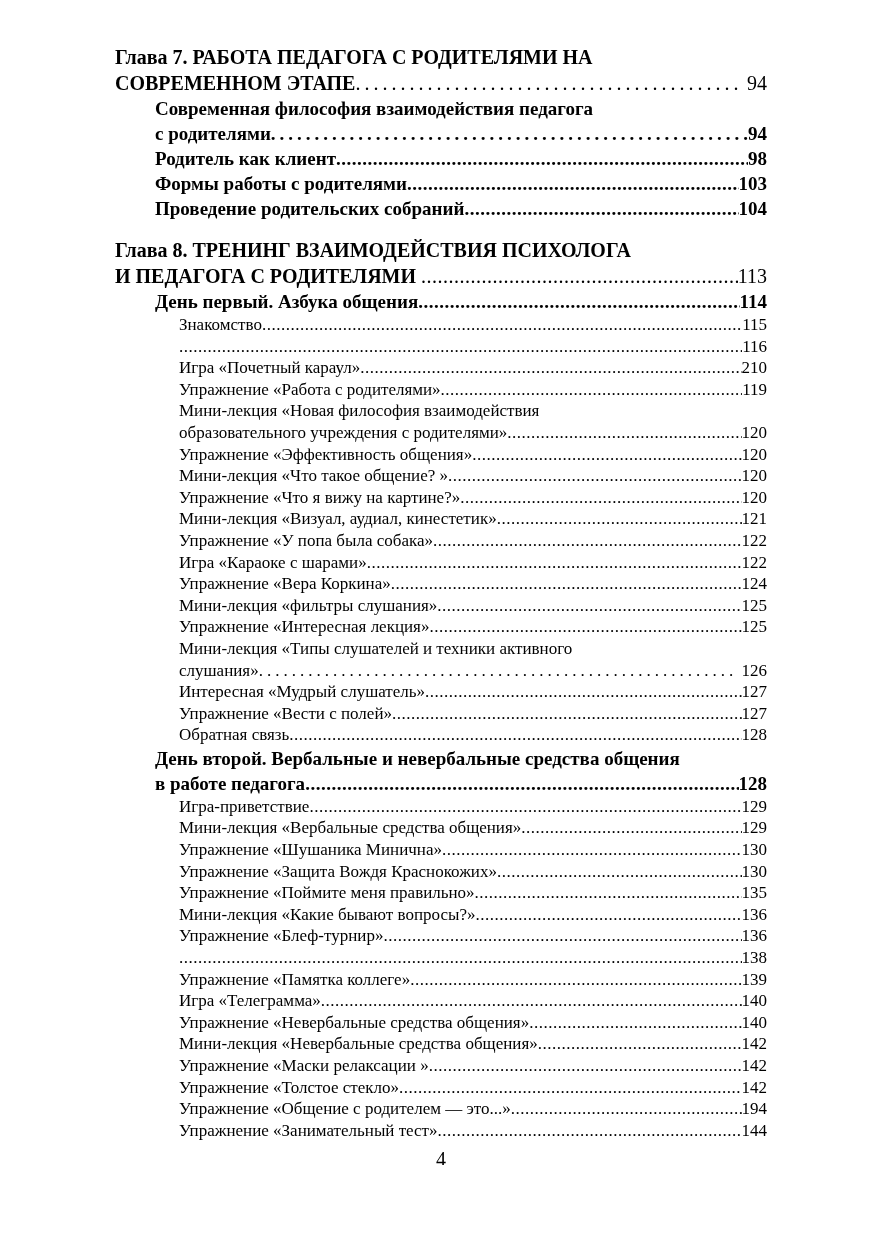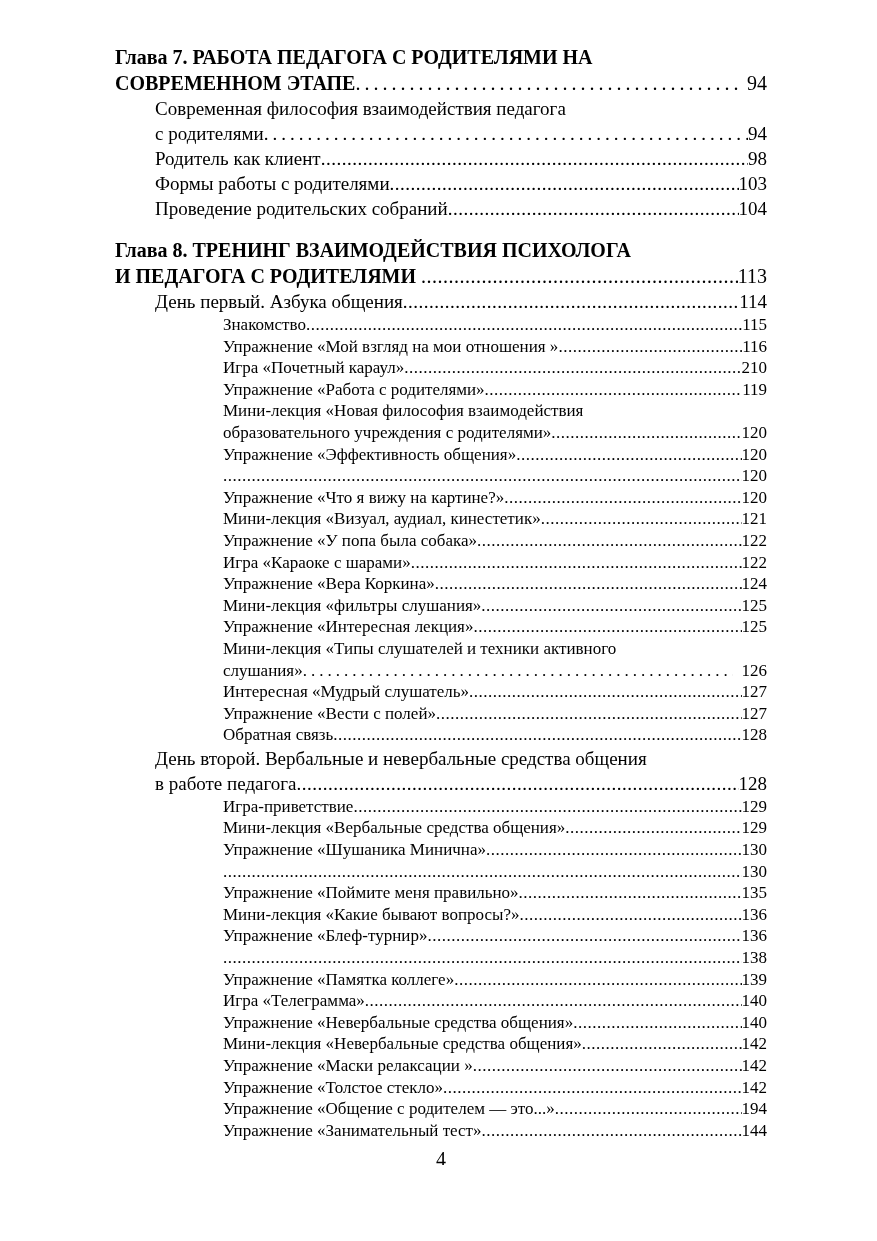--- a/index.html
+++ b/index.html
@@ -35,7 +35,7 @@
   .level-1 { margin-left: 40px; }
   .level-1 .row {
     font-size: 19px;
-    font-weight: normal;
+    font-weight: bold;
     line-height: 25px;
   }
   

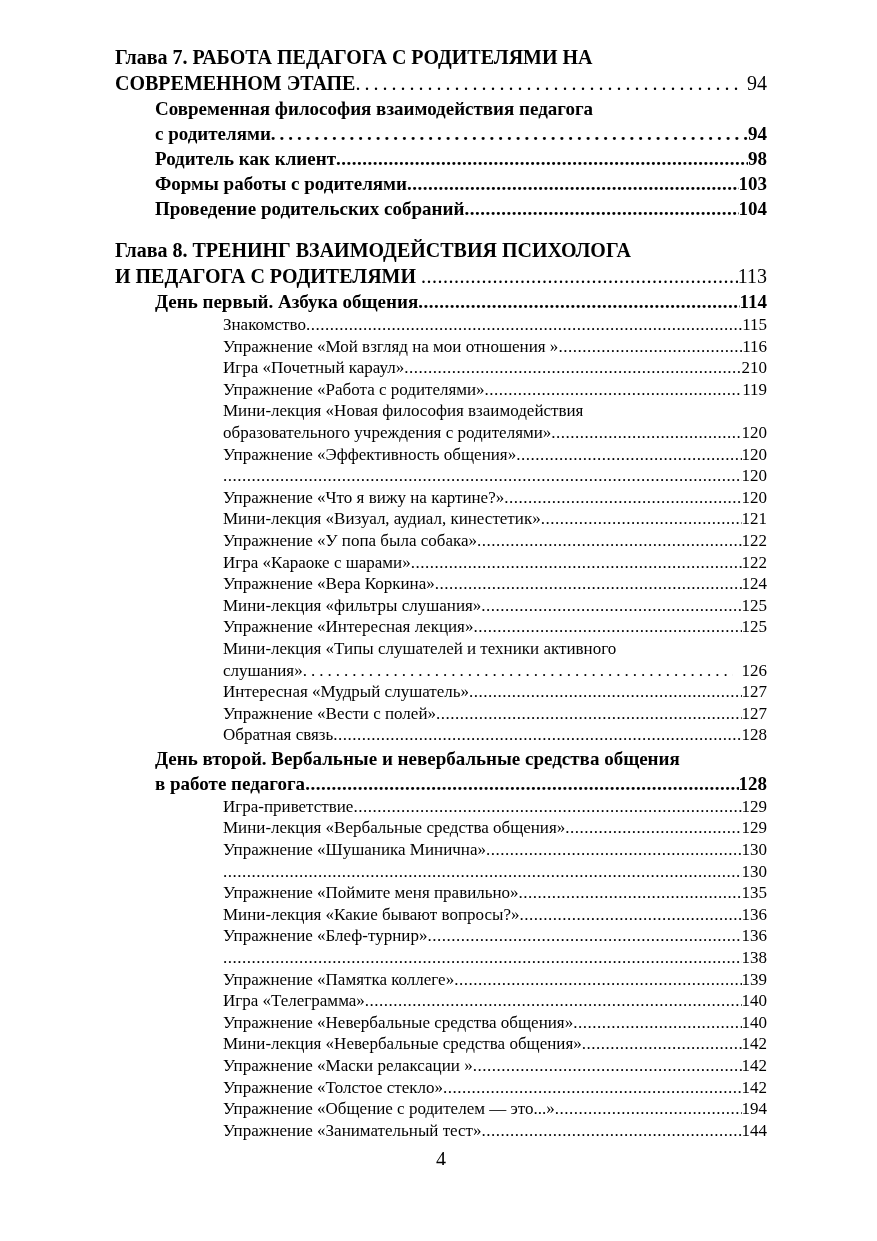--- a/index.html
+++ b/index.html
@@ -39,7 +39,7 @@
     line-height: 25px;
   }
   
-  .level-2 { margin-left: 108px; }
+  .level-2 { margin-left: 64px; }
   .level-2 .row {
     font-size: 17px;
     font-weight: normal;

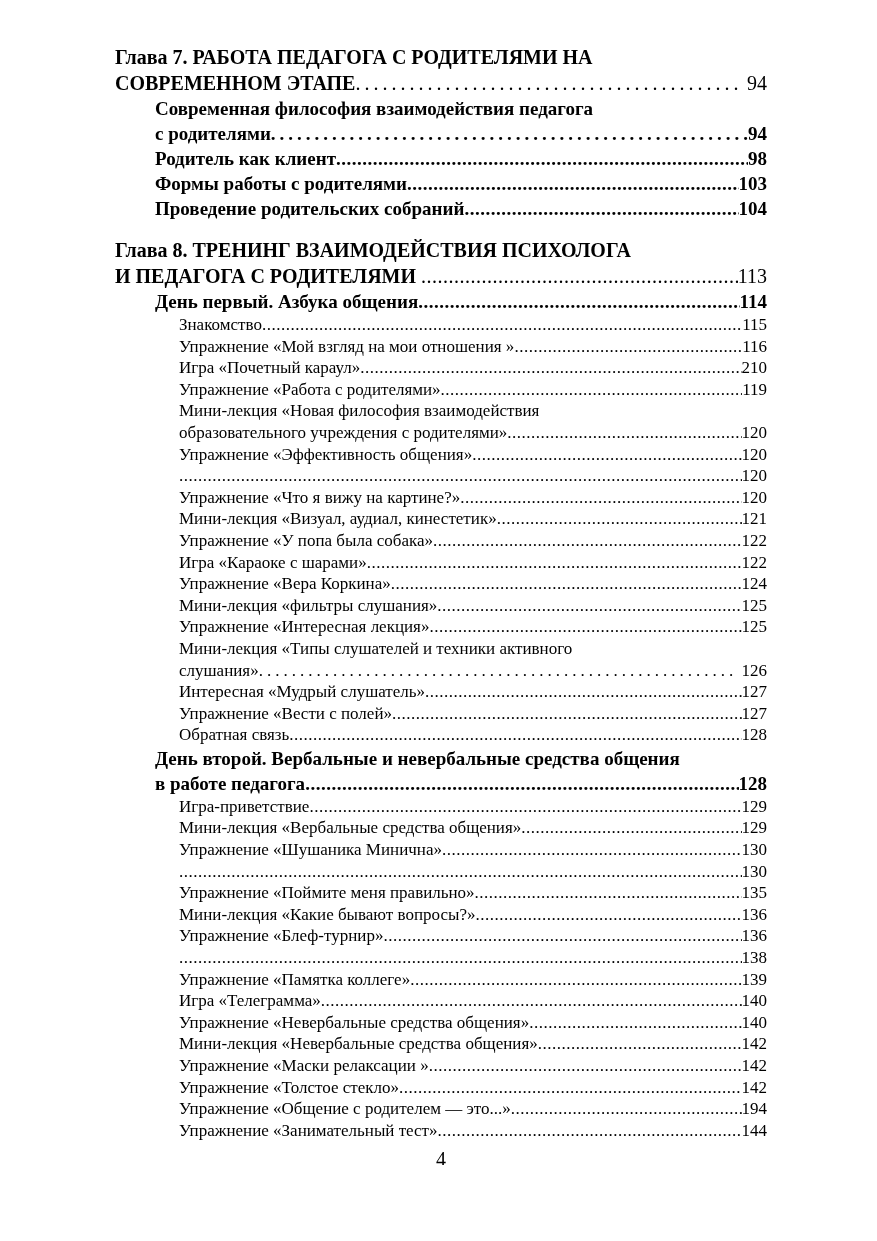--- a/index.html
+++ b/index.html
@@ -136,7 +136,6 @@
       </div>
       <div class="entry level-2">
         <div class="row">
-          <span class="label">Упражнение «Мой взгляд на мои отношения »</span>
           <span class="dots">....................................................................................................................................................................................................................................................................</span>
           <span class="pg">116</span>
         </div>

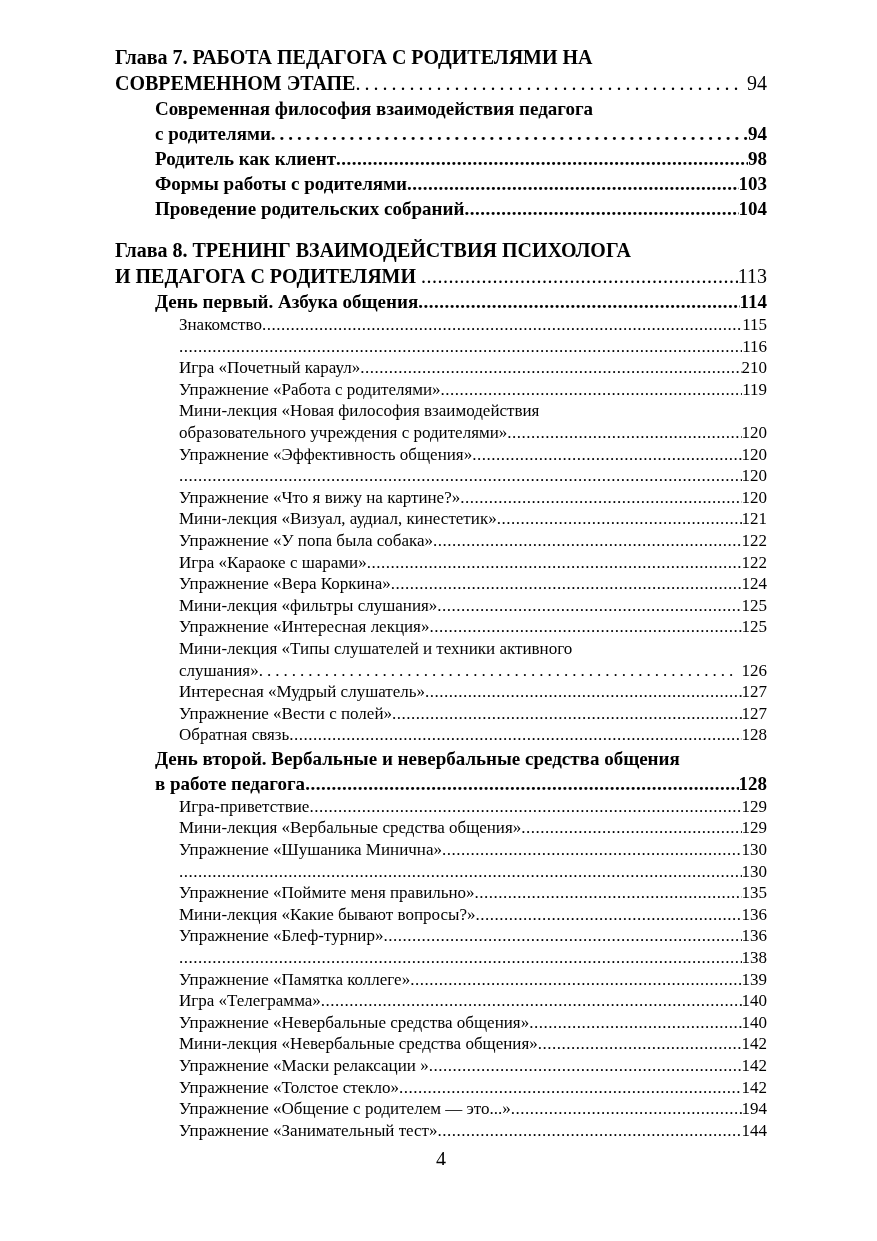--- a/index.html
+++ b/index.html
@@ -173,6 +173,7 @@
       </div>
       <div class="entry level-2">
         <div class="row">
+          <span class="label">Мини-лекция «Что такое общение? »</span>
           <span class="dots">....................................................................................................................................................................................................................................................................</span>
           <span class="pg">120</span>
         </div>

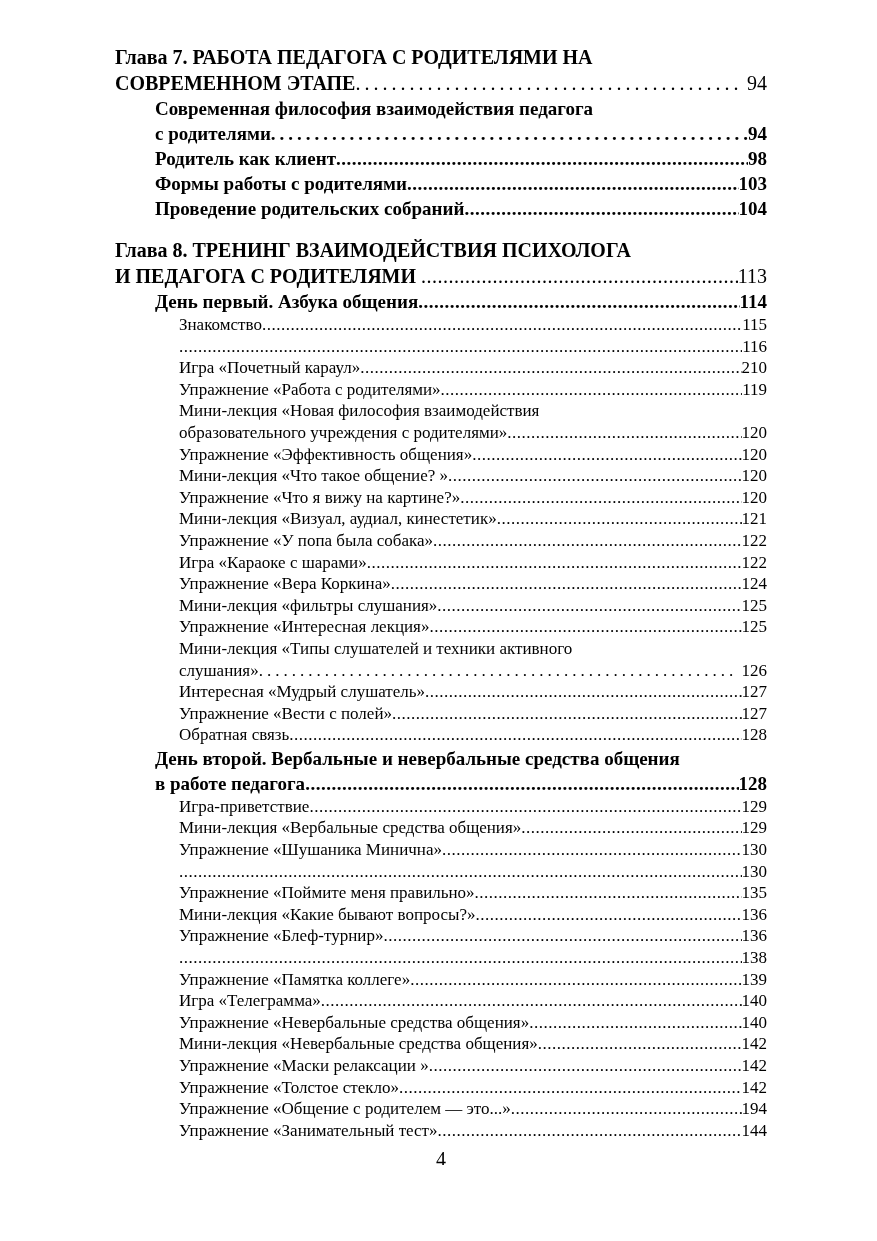--- a/index.html
+++ b/index.html
@@ -291,6 +291,7 @@
       </div>
       <div class="entry level-2">
         <div class="row">
+          <span class="label">Упражнение «Защита Вождя Краснокожих»</span>
           <span class="dots">....................................................................................................................................................................................................................................................................</span>
           <span class="pg">130</span>
         </div>

